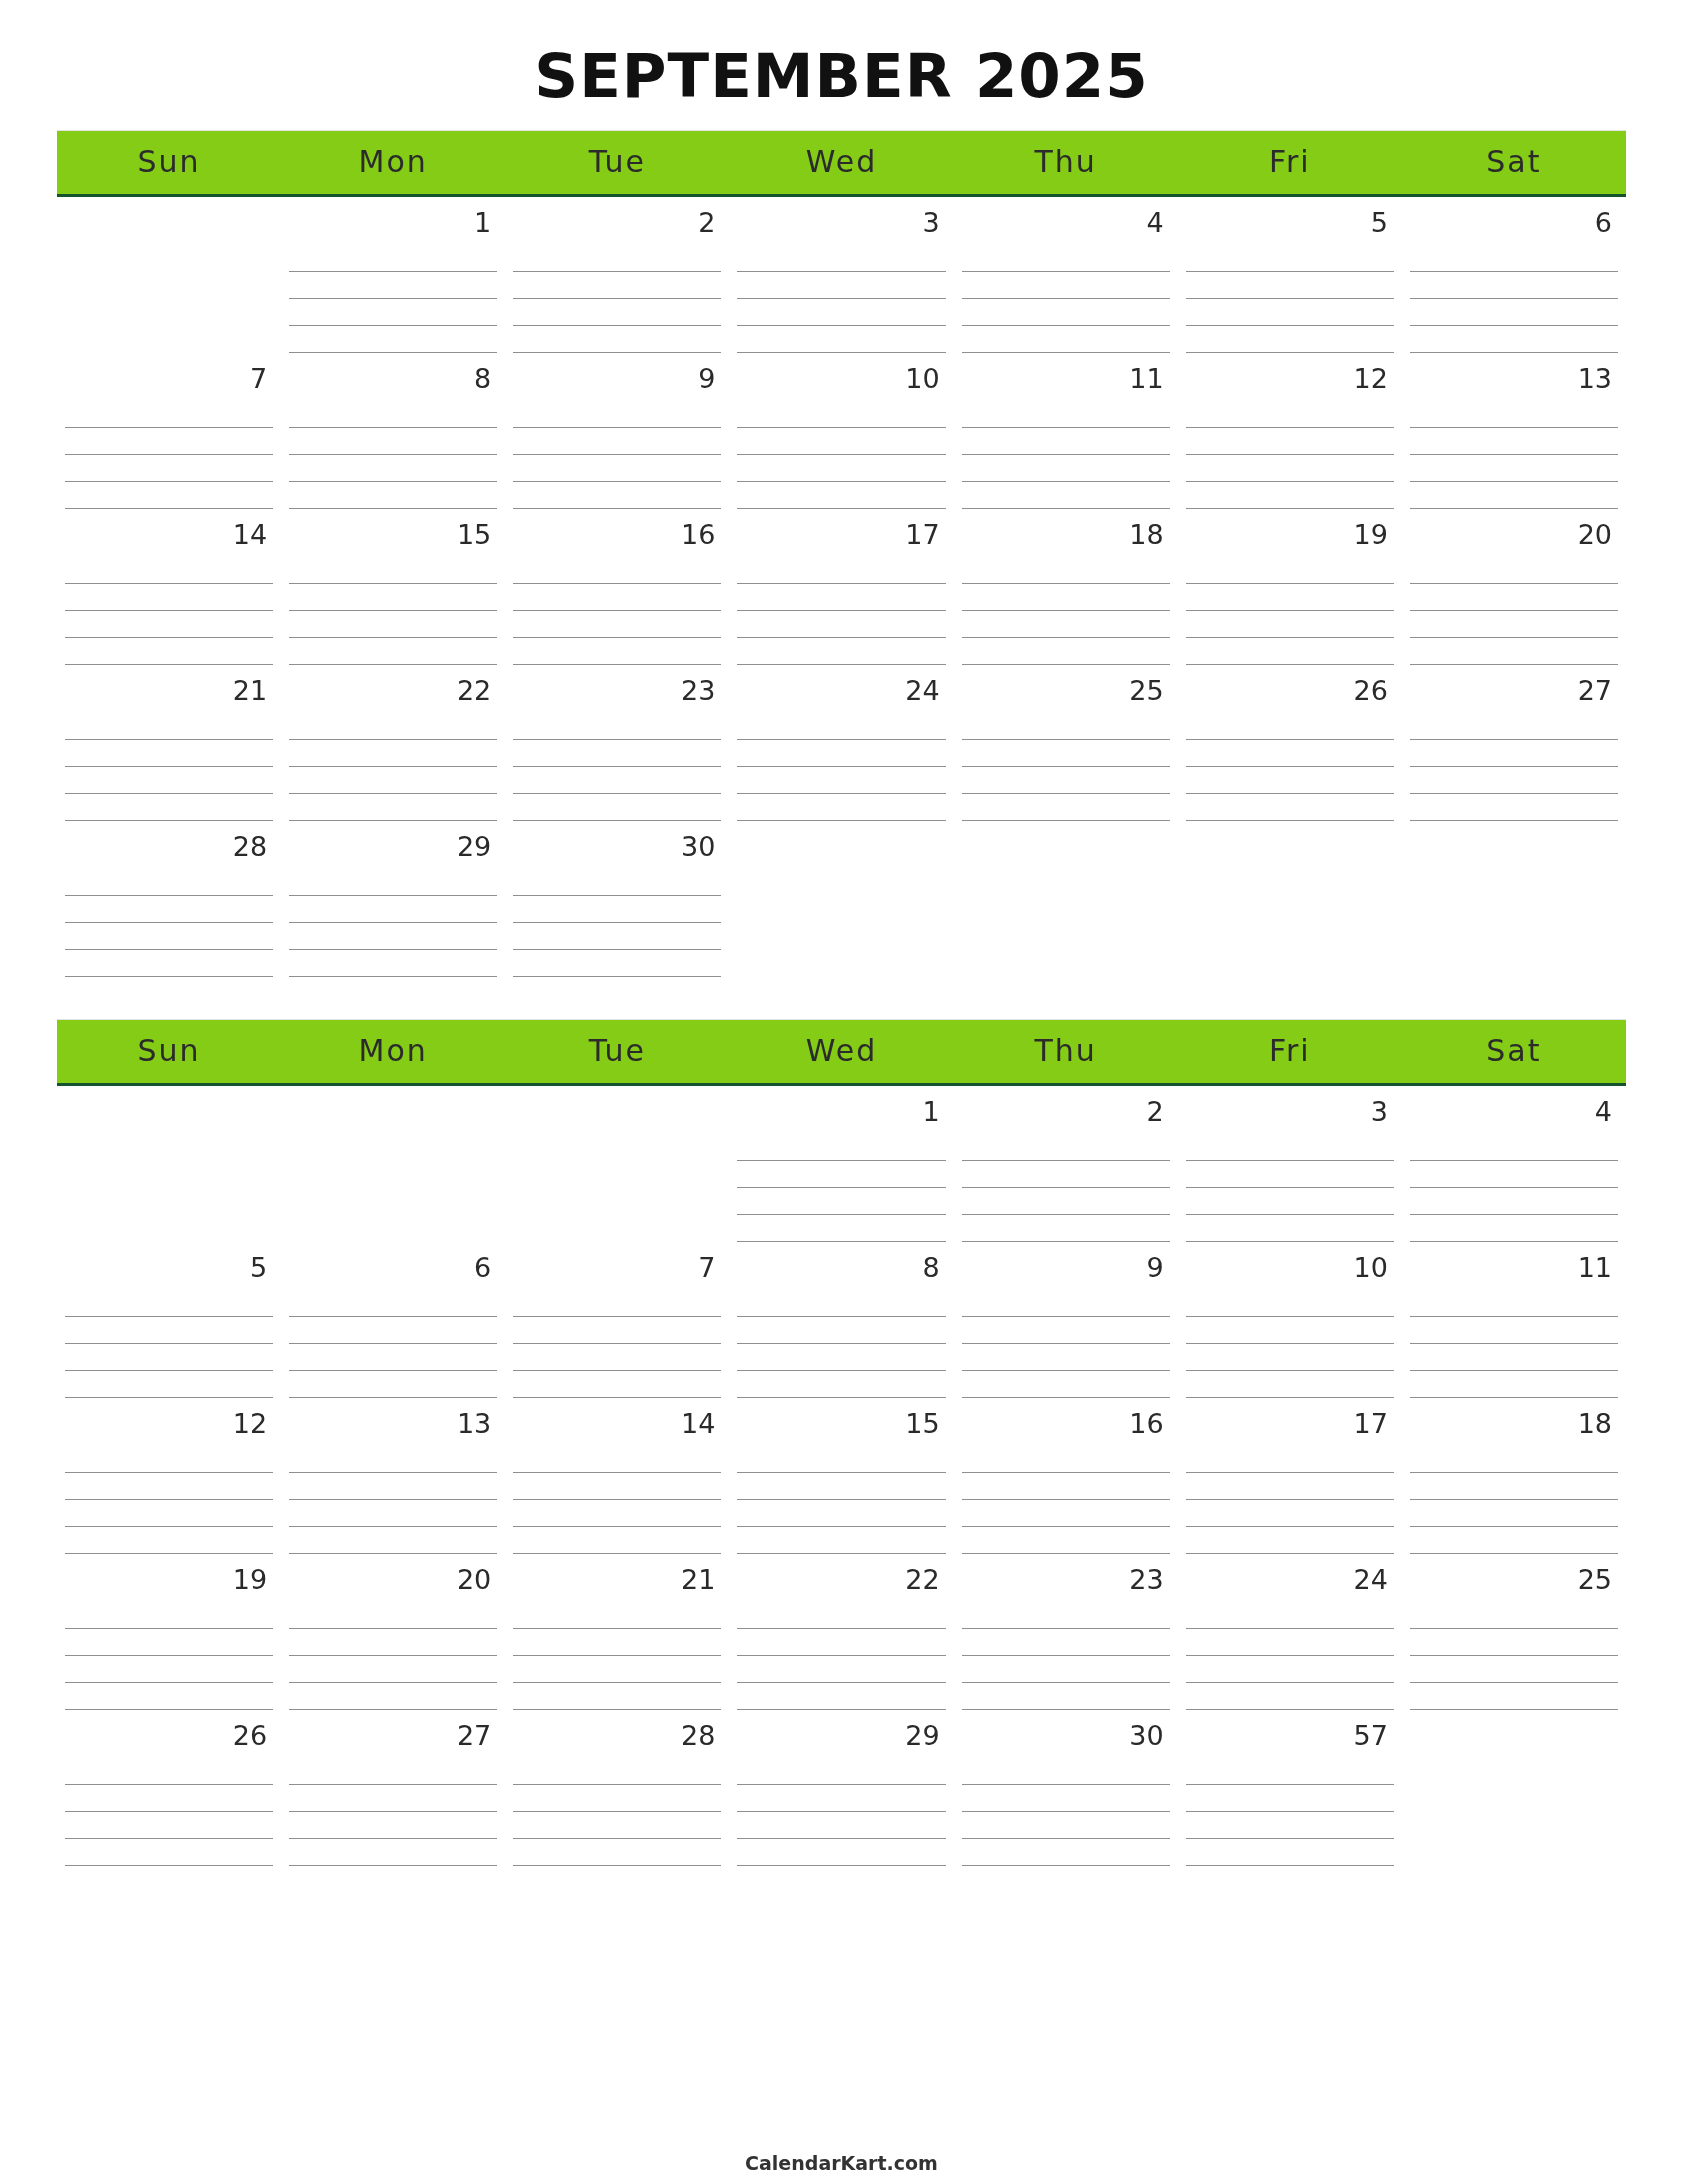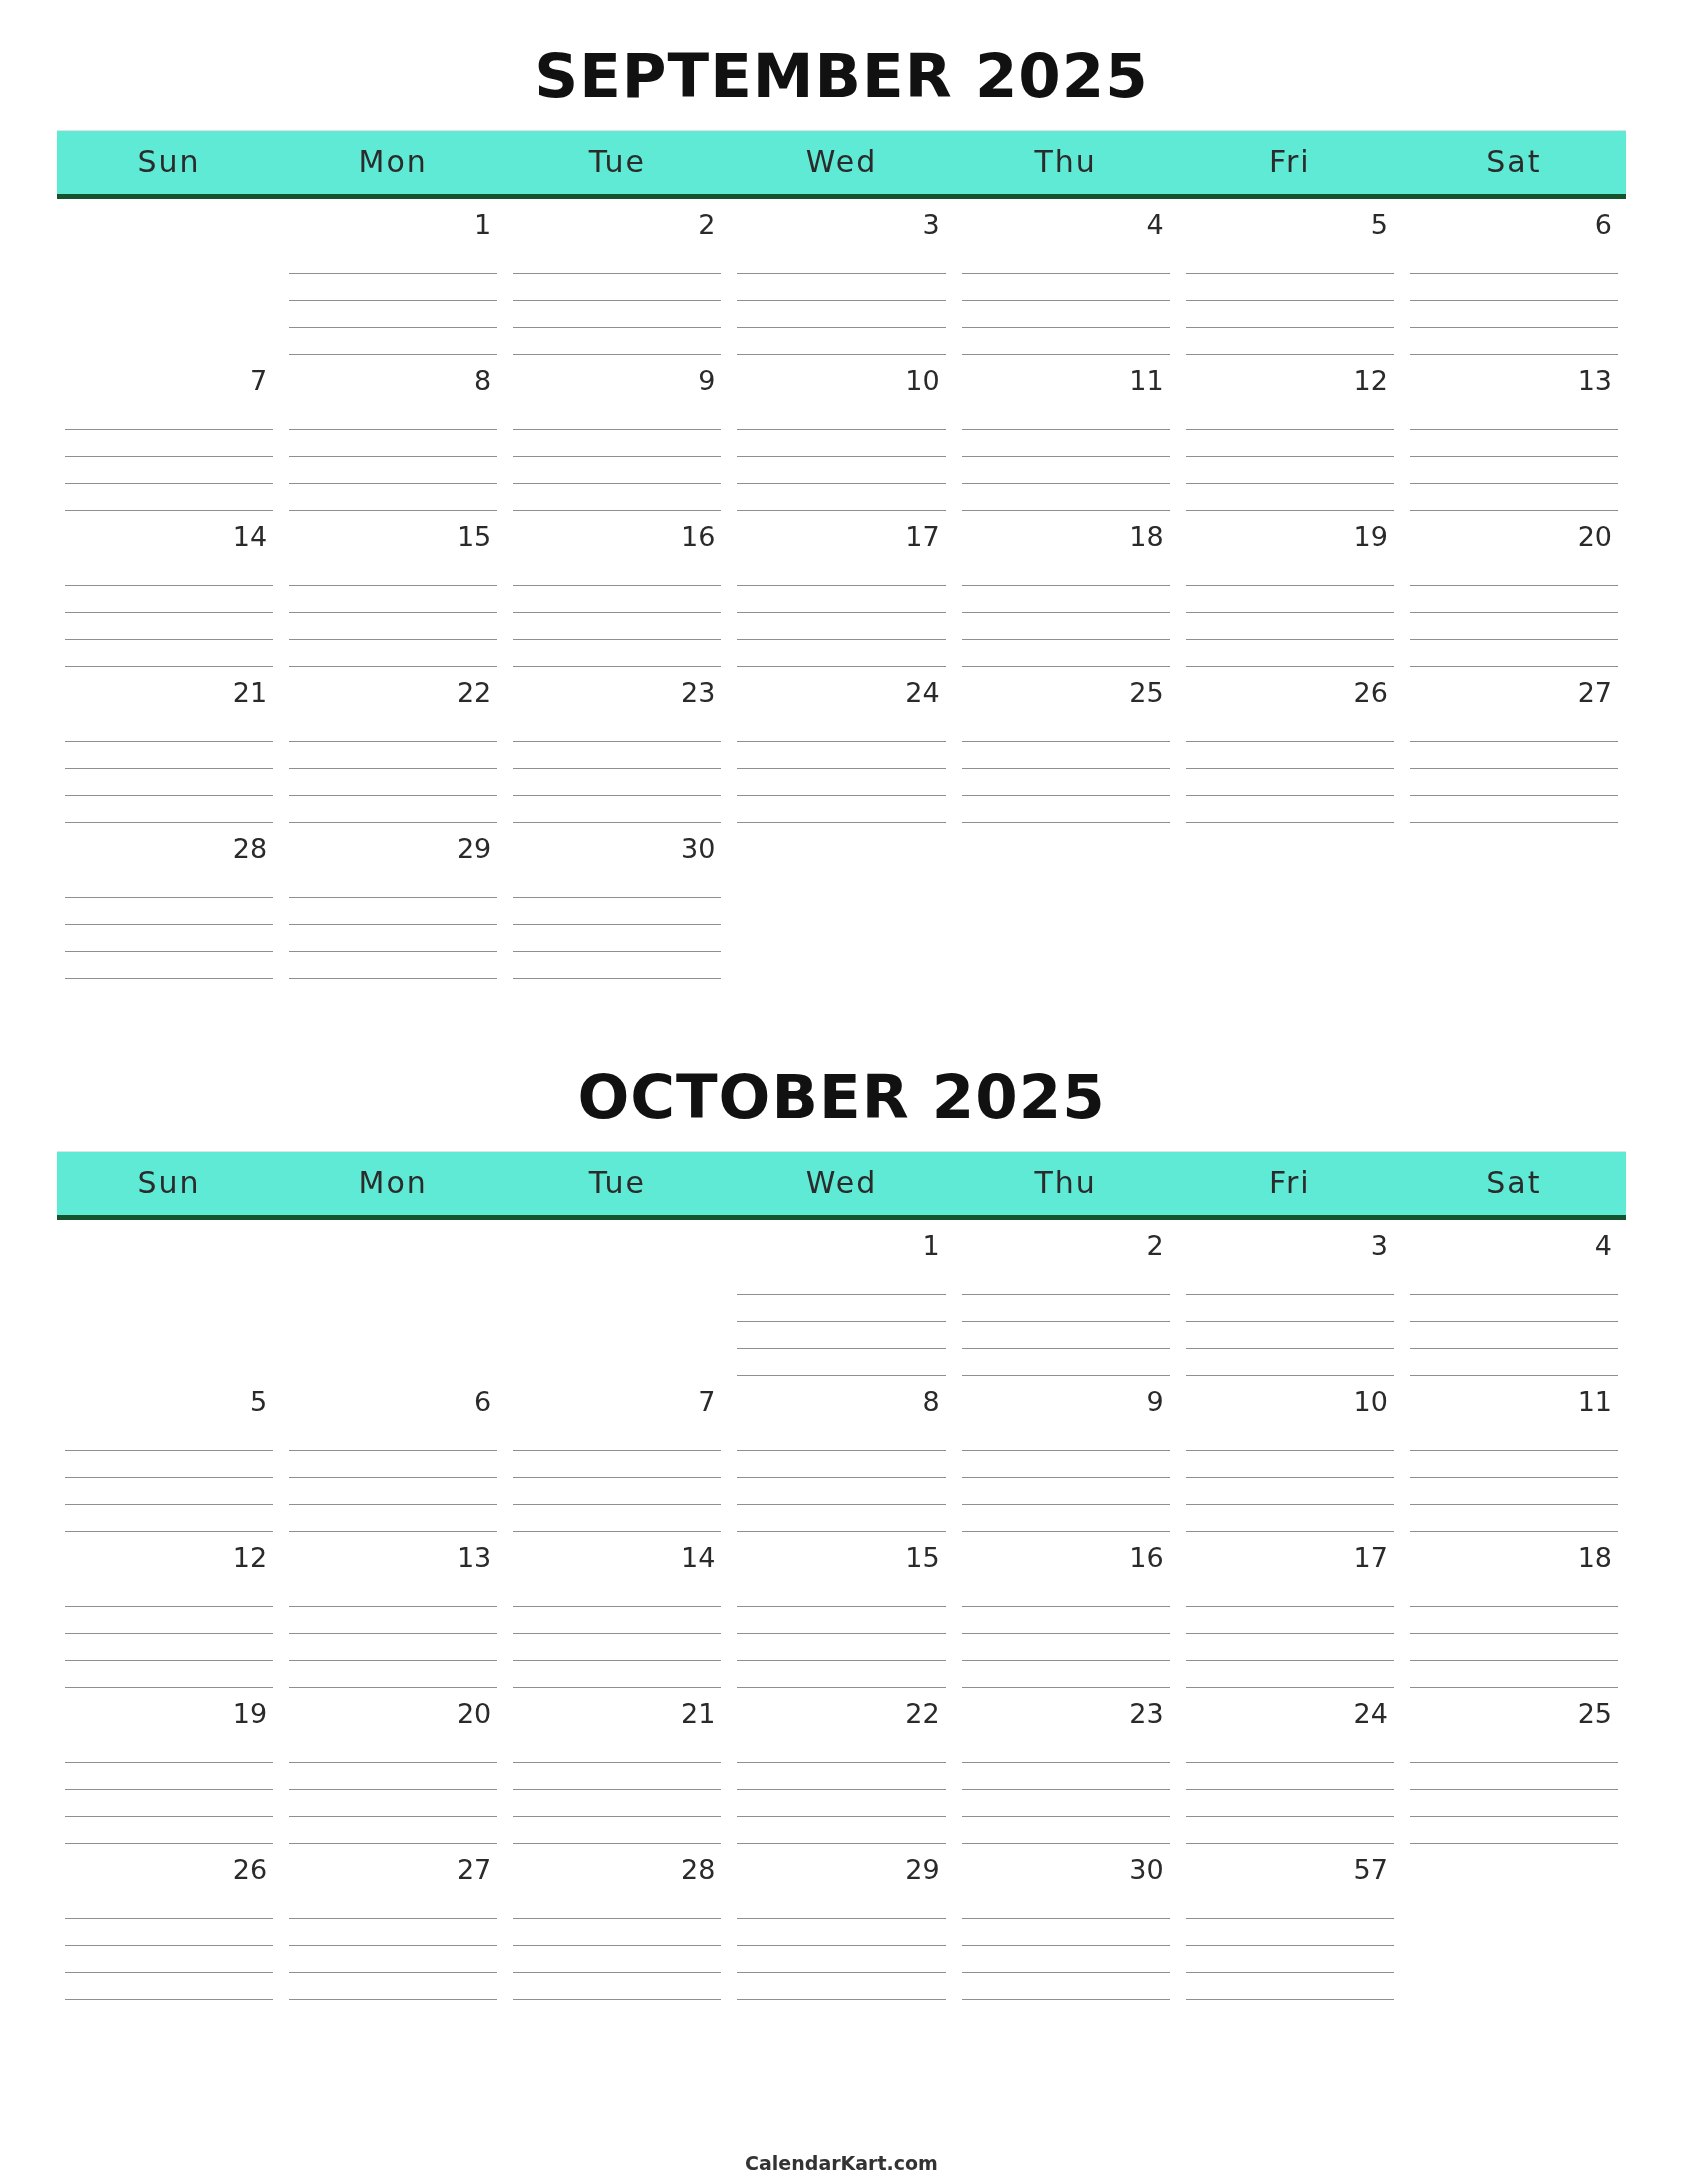--- a/index.html
+++ b/index.html
@@ -42,9 +42,9 @@
   .weekday-row {
     display: grid;
     grid-template-columns: repeat(7, 1fr);
-    background: #5eead4;
+    background: #84cc16;
     border-top: 1px solid #e2e2e2;
-    border-bottom: 5px solid #14532d;
+    border-bottom: 3px solid #14532d;
   }
   .weekday-cell {
     text-align: center;

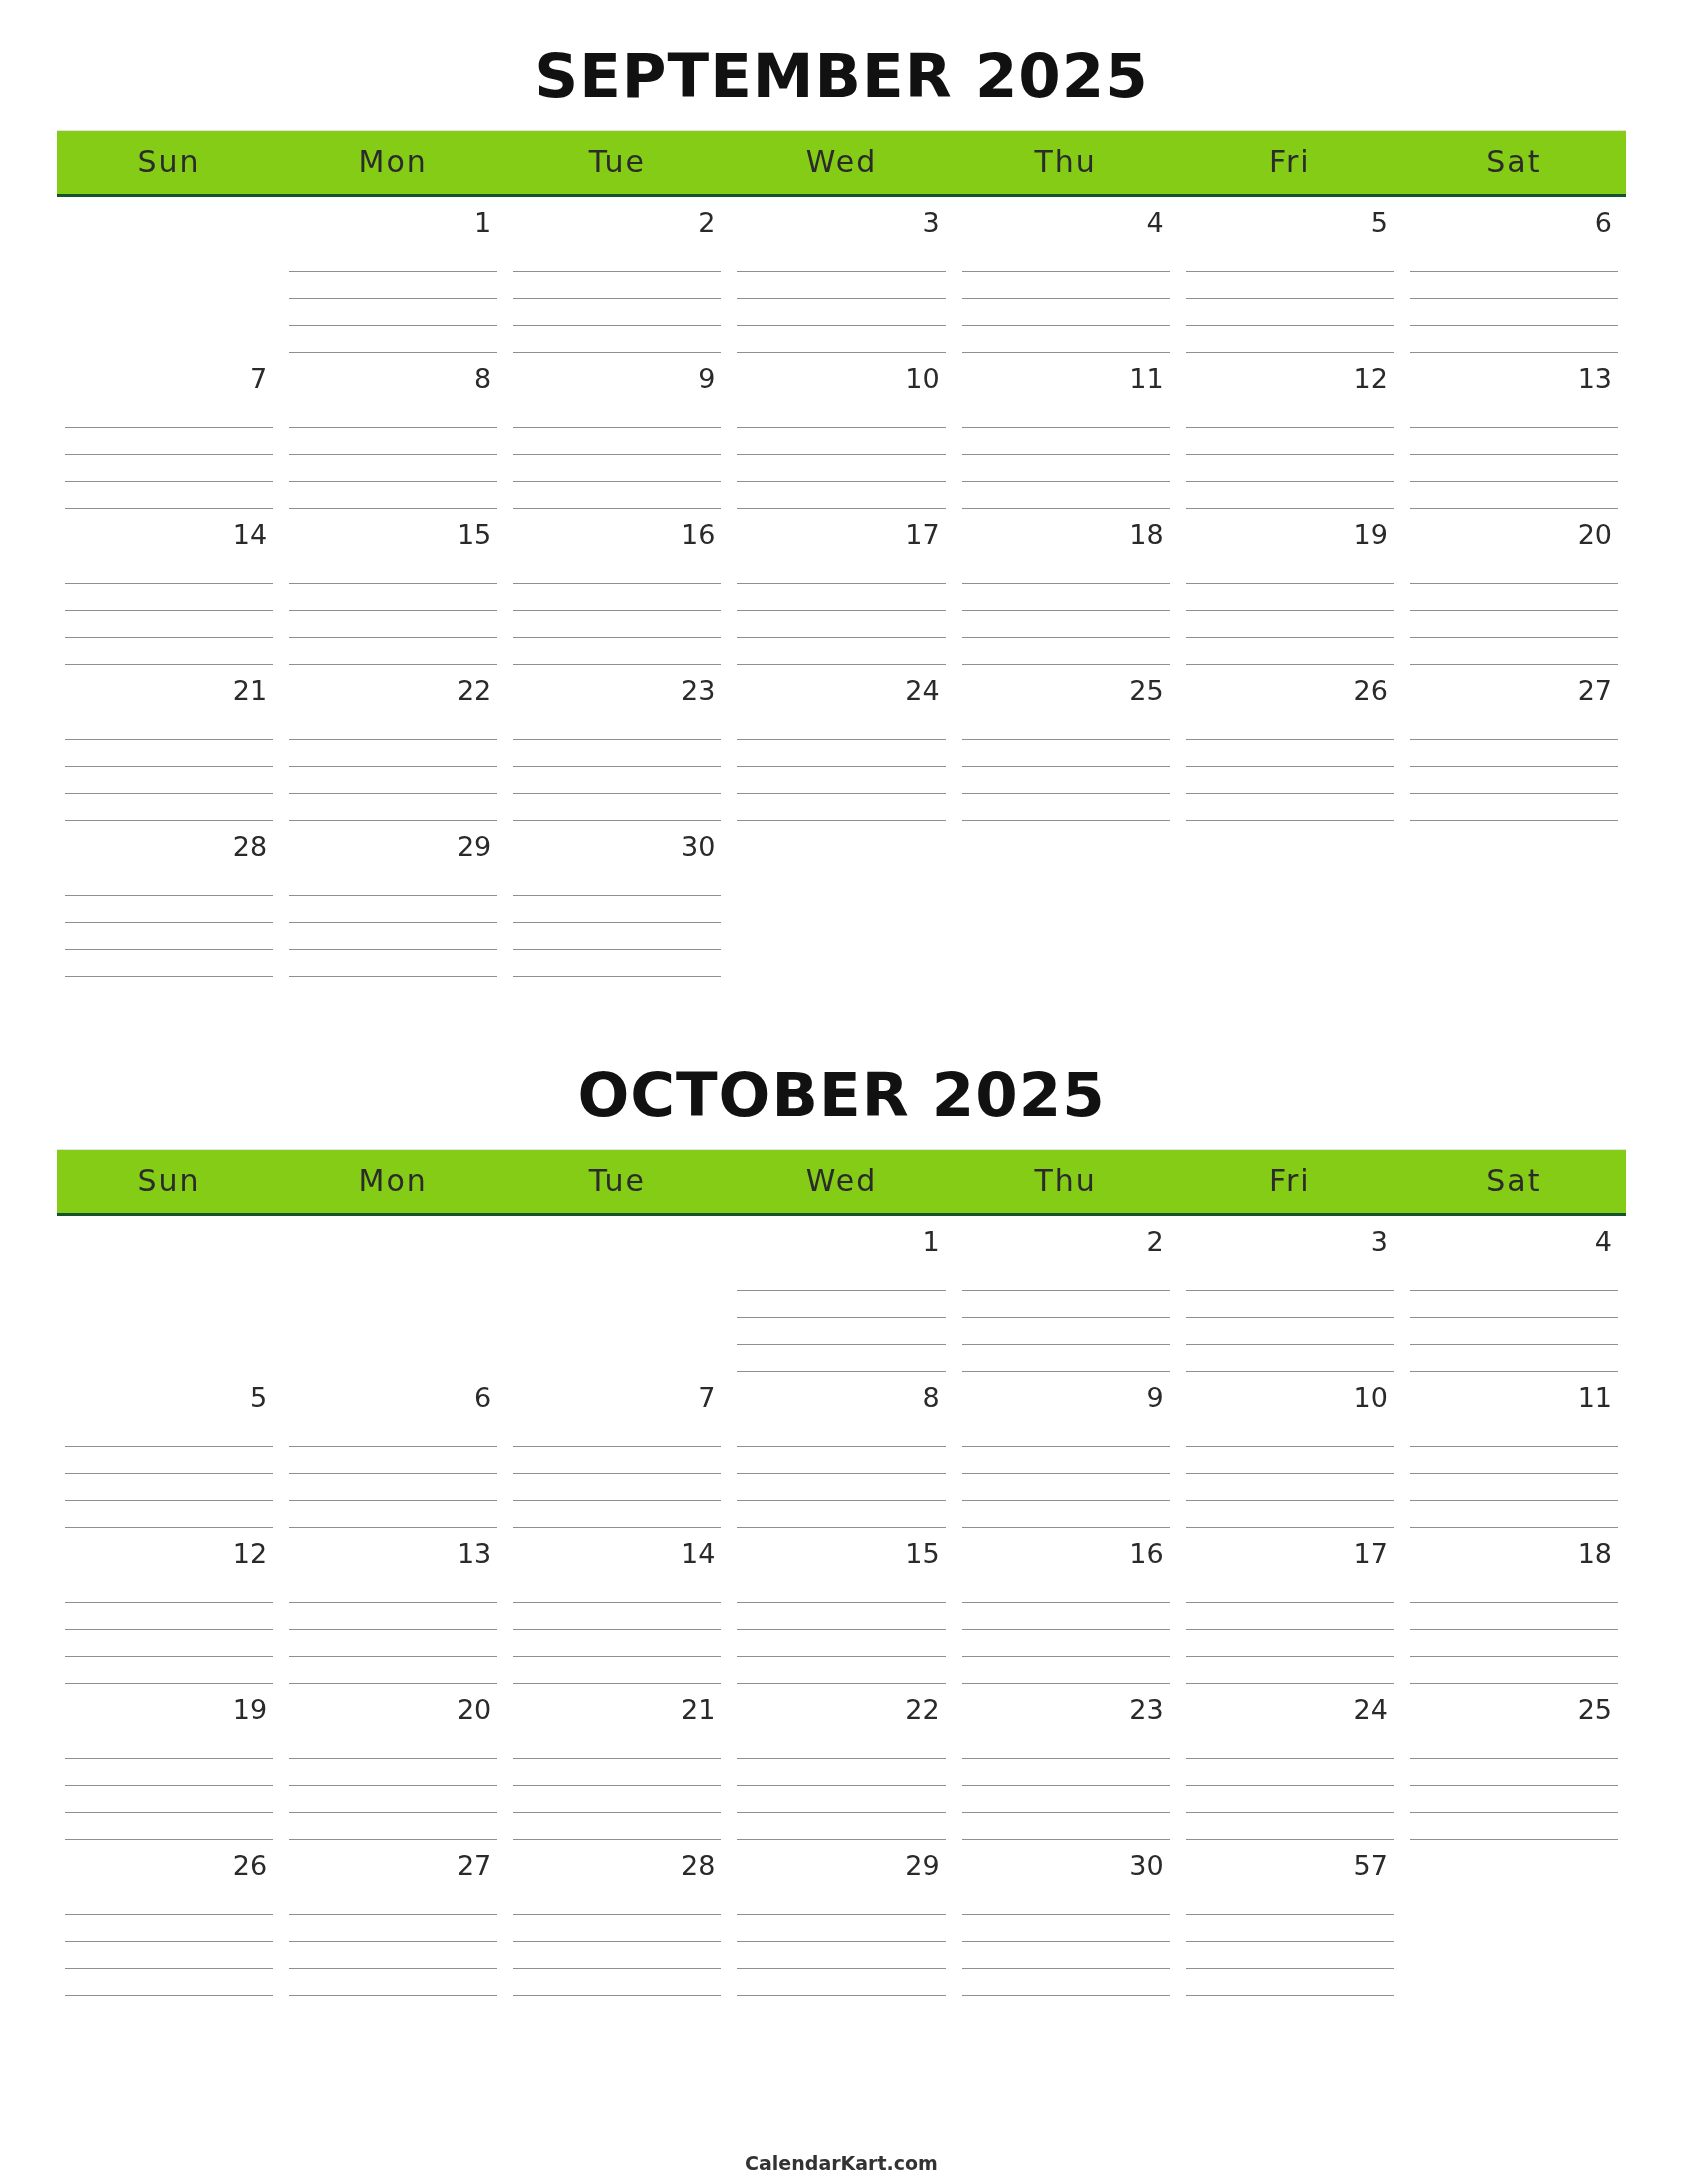--- a/index.html
+++ b/index.html
@@ -450,7 +450,6 @@
   <div class="spacer"></div>
 
   <div class="month-block">
-    <h1 class="month-title">OCTOBER 2025</h1>
 
     <div class="weekday-row">
       <div class="weekday-cell">Sun</div>

